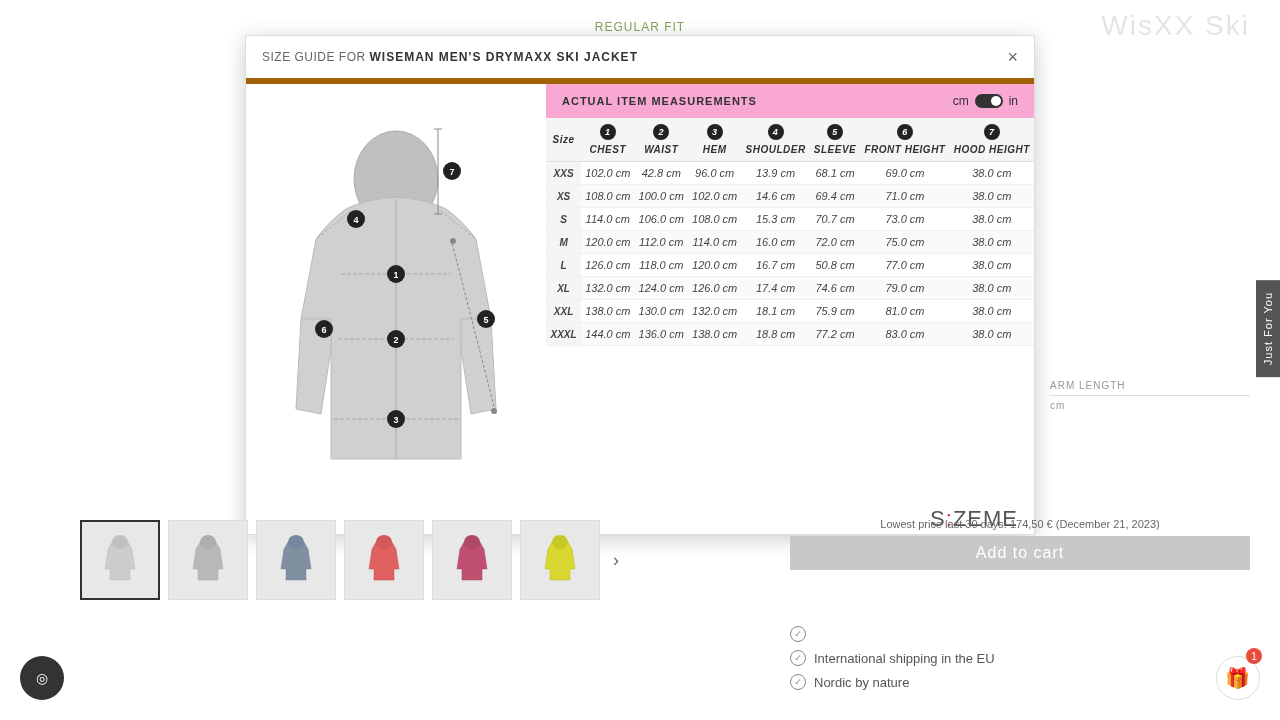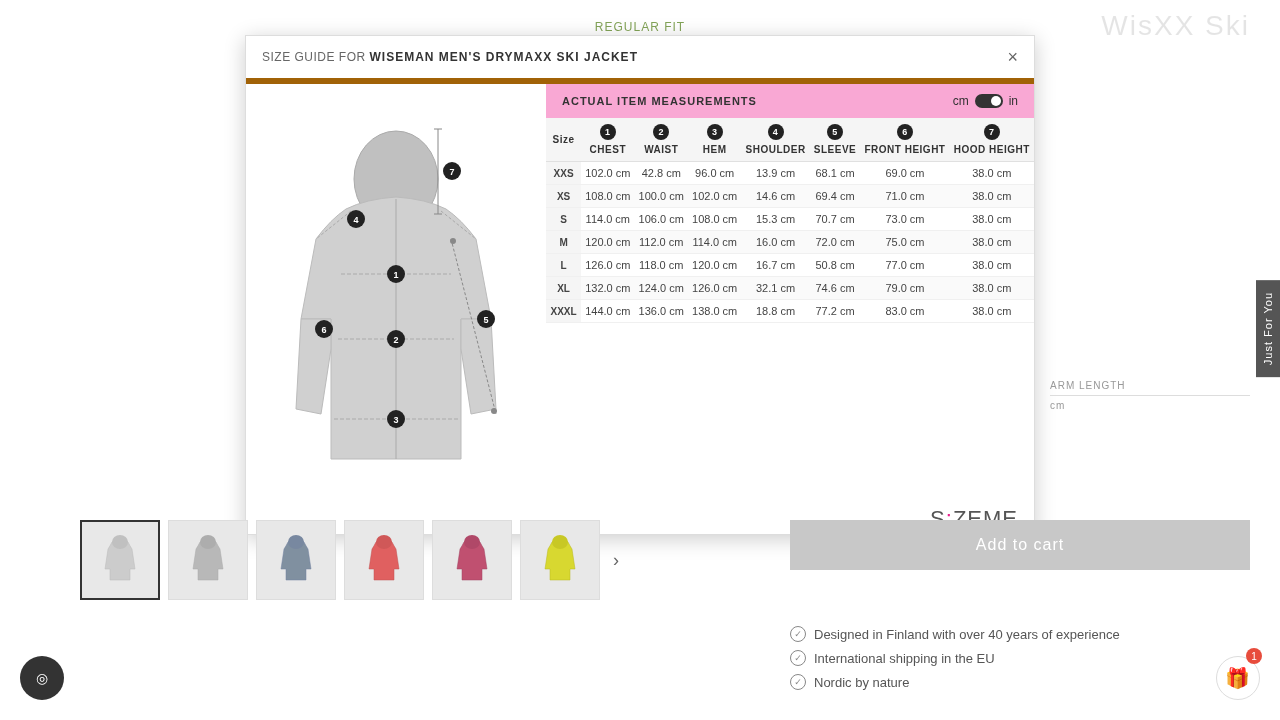--- a/index.html
+++ b/index.html
@@ -278,6 +278,7 @@
       width: 100%;
       border-collapse: collapse;
       font-size: 11px;
+      font-style: italic;
     }
 
     .size-table th {

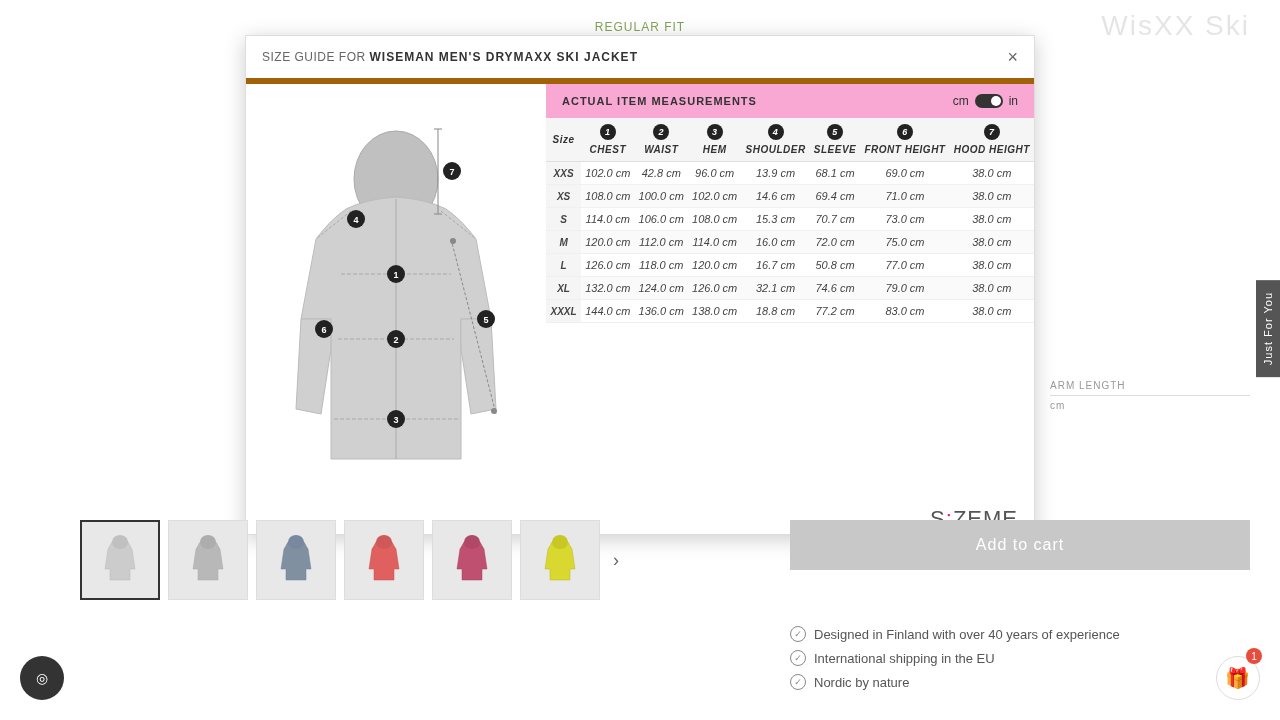--- a/index.html
+++ b/index.html
@@ -535,7 +535,7 @@
               <td>132.0 cm</td>
               <td>124.0 cm</td>
               <td>126.0 cm</td>
-              <td>32.1 cm</td>
+              <td>17.4 cm</td>
               <td>74.6 cm</td>
               <td>79.0 cm</td>
               <td>38.0 cm</td>

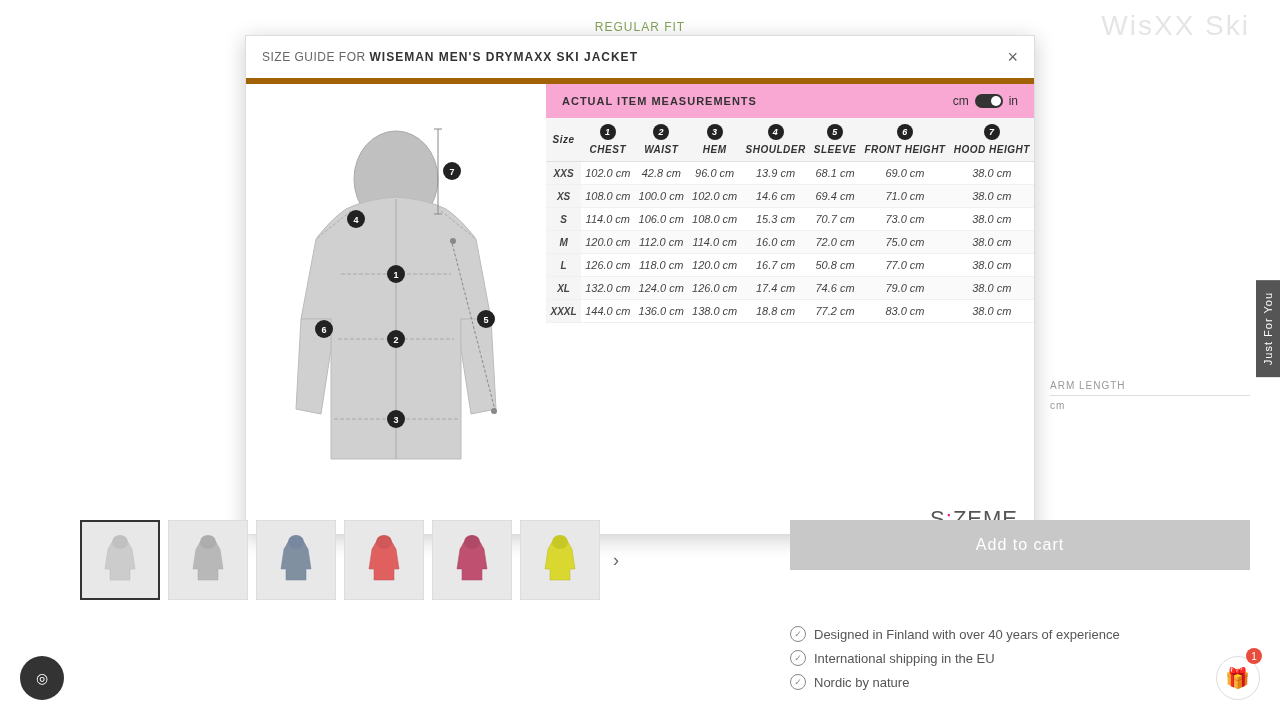--- a/index.html
+++ b/index.html
@@ -541,6 +541,16 @@
               <td>38.0 cm</td>
             </tr>
             <tr>
+              <td class="size-col">XXL</td>
+              <td>138.0 cm</td>
+              <td>130.0 cm</td>
+              <td>132.0 cm</td>
+              <td>18.1 cm</td>
+              <td>75.9 cm</td>
+              <td>81.0 cm</td>
+              <td>38.0 cm</td>
+            </tr>
+            <tr>
               <td class="size-col">XXXL</td>
               <td>144.0 cm</td>
               <td>136.0 cm</td>

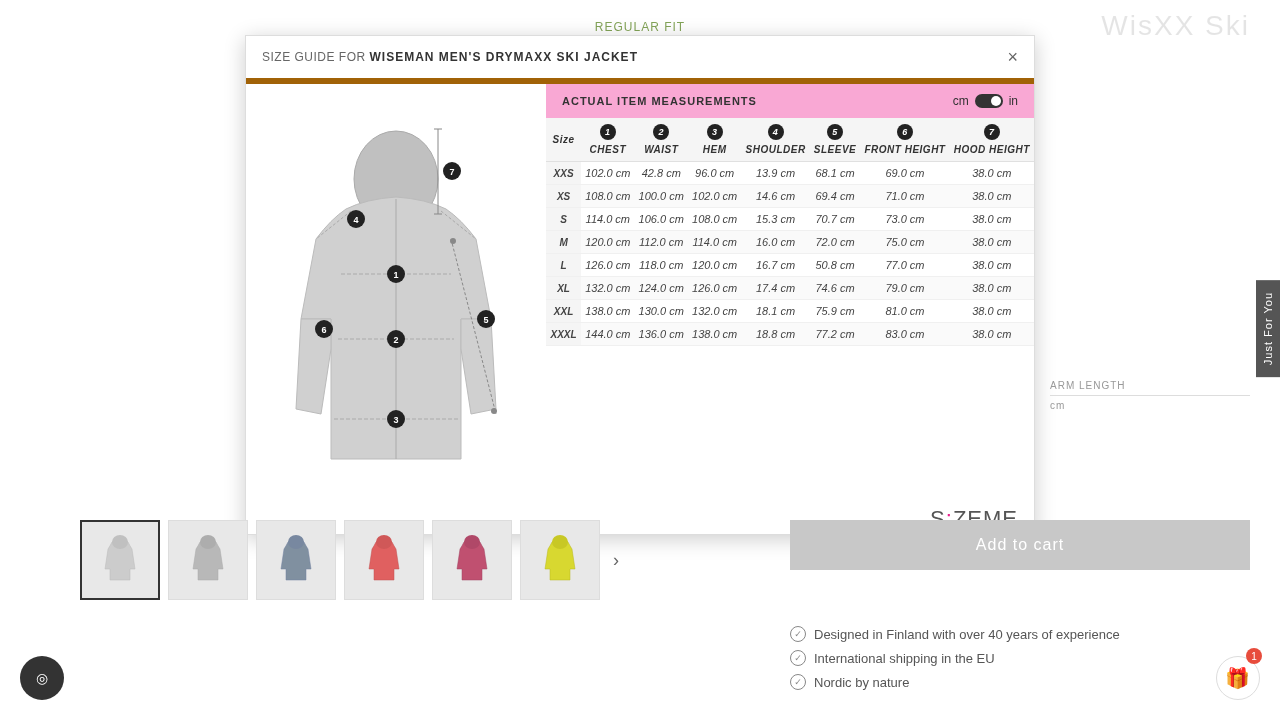--- a/index.html
+++ b/index.html
@@ -80,7 +80,7 @@
 
     .add-to-cart-btn {
       width: 100%;
-      padding: 16px;
+      padding: 8px;
       background: #c8c8c8;
       border: none;
       font-size: 16px;

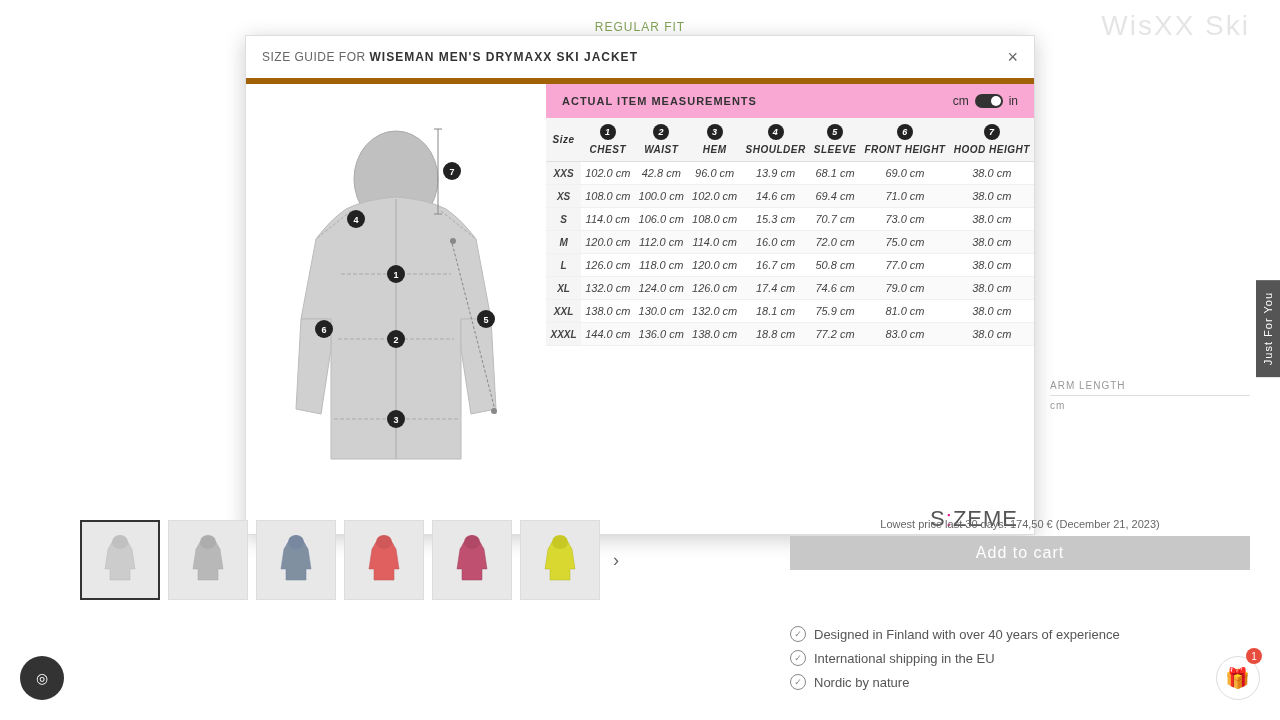--- a/index.html
+++ b/index.html
@@ -618,7 +618,6 @@
 <div class="features" style="position:absolute; right:30px; bottom:30px; width:460px;">
   <div class="feature-item">
     <div class="feature-check">✓</div>
-    <span>Designed in Finland with over 40 years of experience</span>
   </div>
   <div class="feature-item">
     <div class="feature-check">✓</div>

